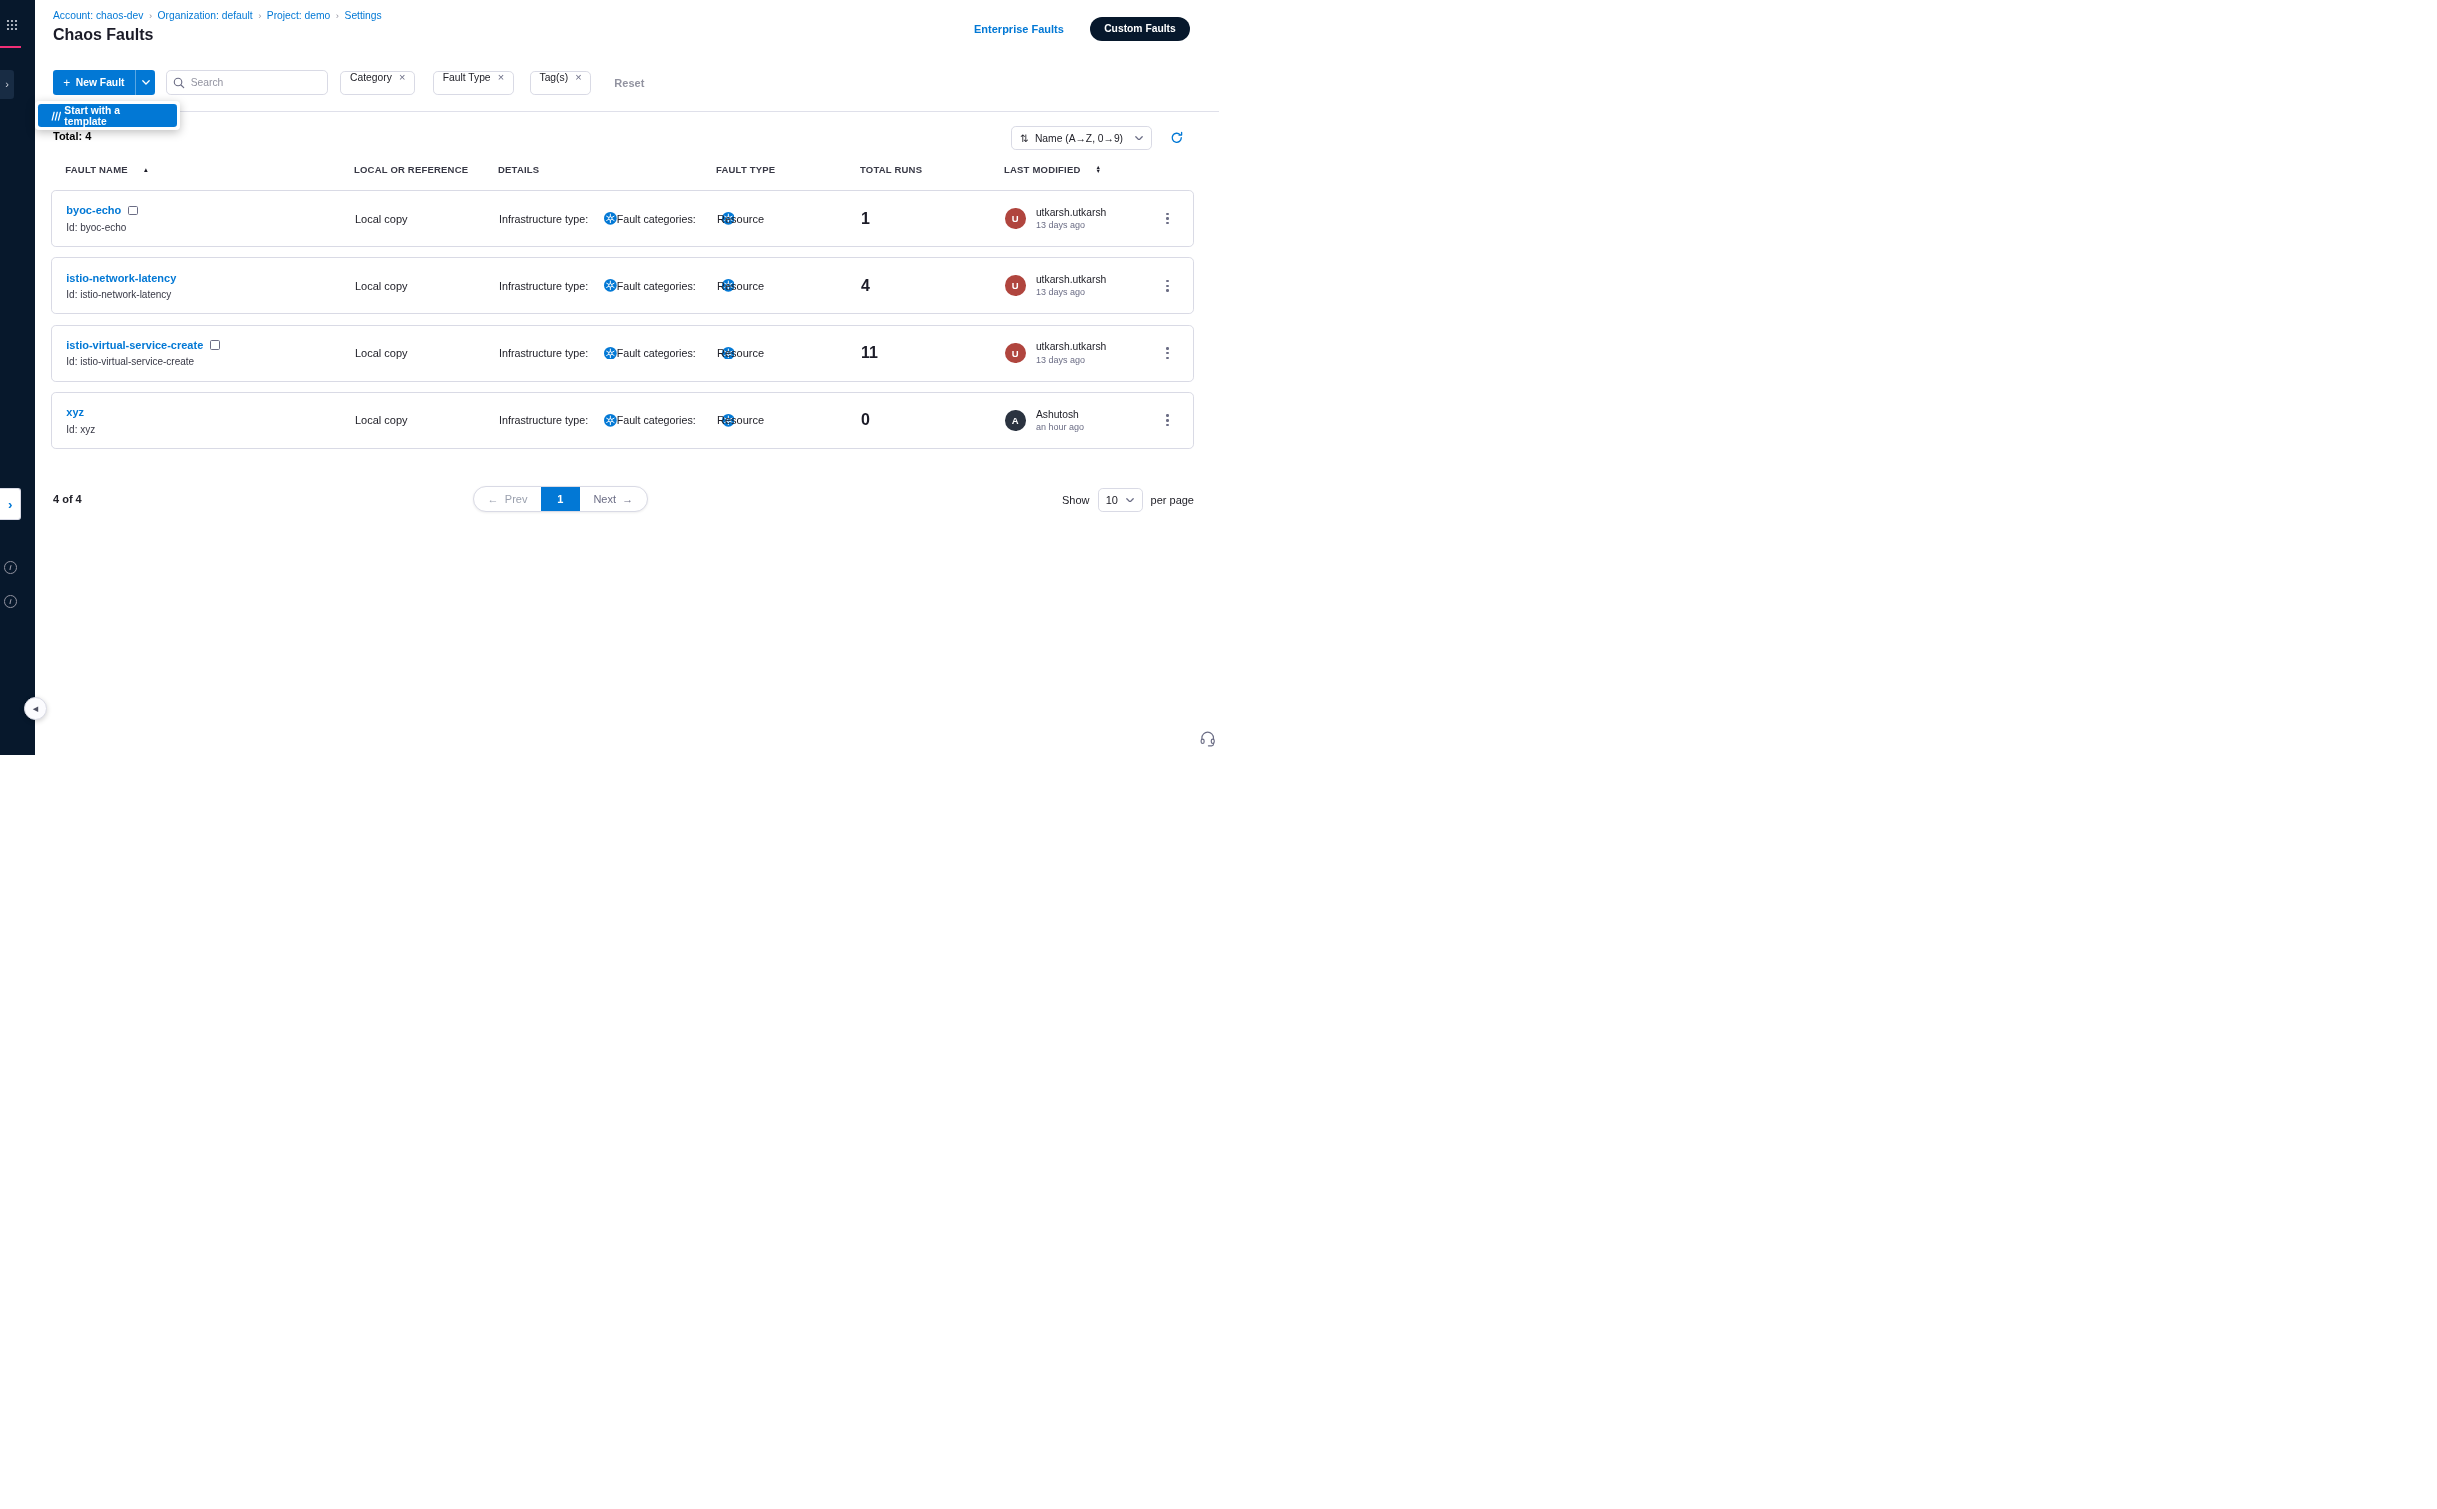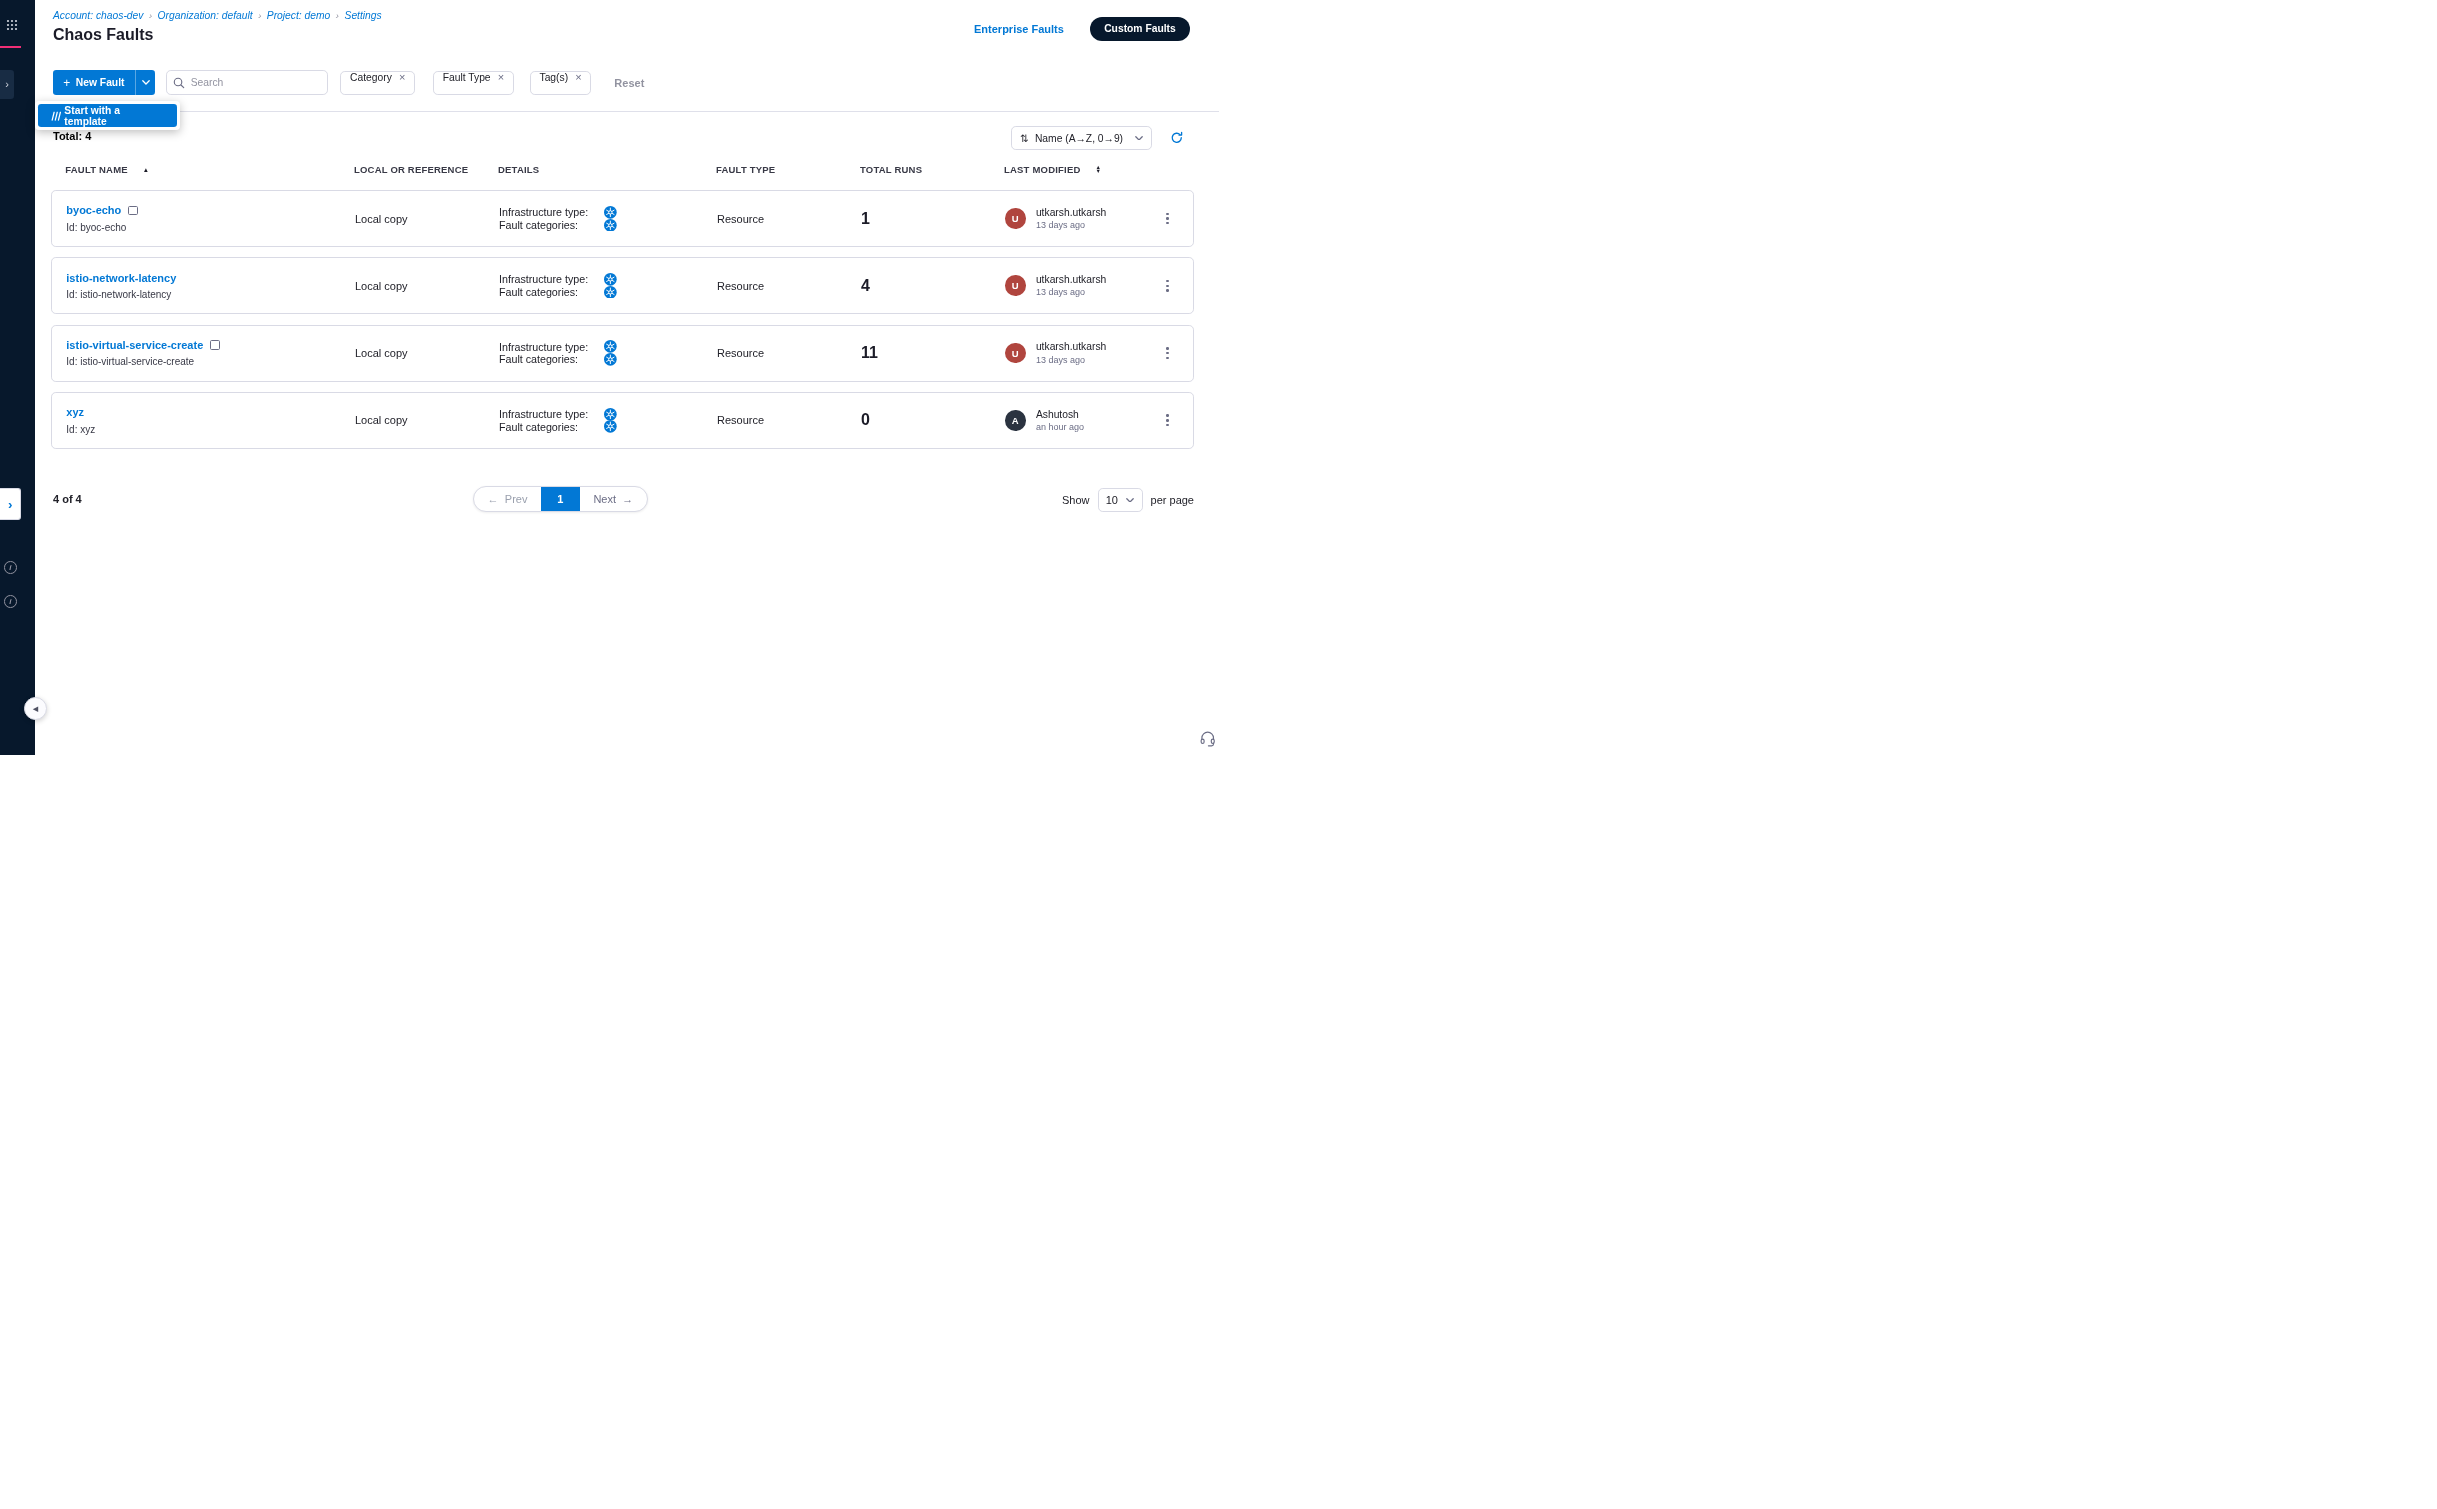--- a/index.html
+++ b/index.html
@@ -34,7 +34,7 @@
   .main { position:absolute; left:35px; top:0; right:0; bottom:0; }
   .topbar { position:absolute; left:0; right:0; top:0; height:112px; border-bottom:0.8px solid #dfe0ea; background:#fff; }
 
-  .breadcrumb { position:absolute; left:18px; top:9.5px; font-size:10.3px; display:flex; align-items:center;font-style:italic; }
+  .breadcrumb { position:absolute; left:18px; top:9.5px; font-size:10.3px; display:flex; align-items:center; }
   .crumb { color:#0278d5; cursor:pointer; }
   .crumb-sep { color:#9293a0; margin:0 5.5px; font-size:9.5px; }
 

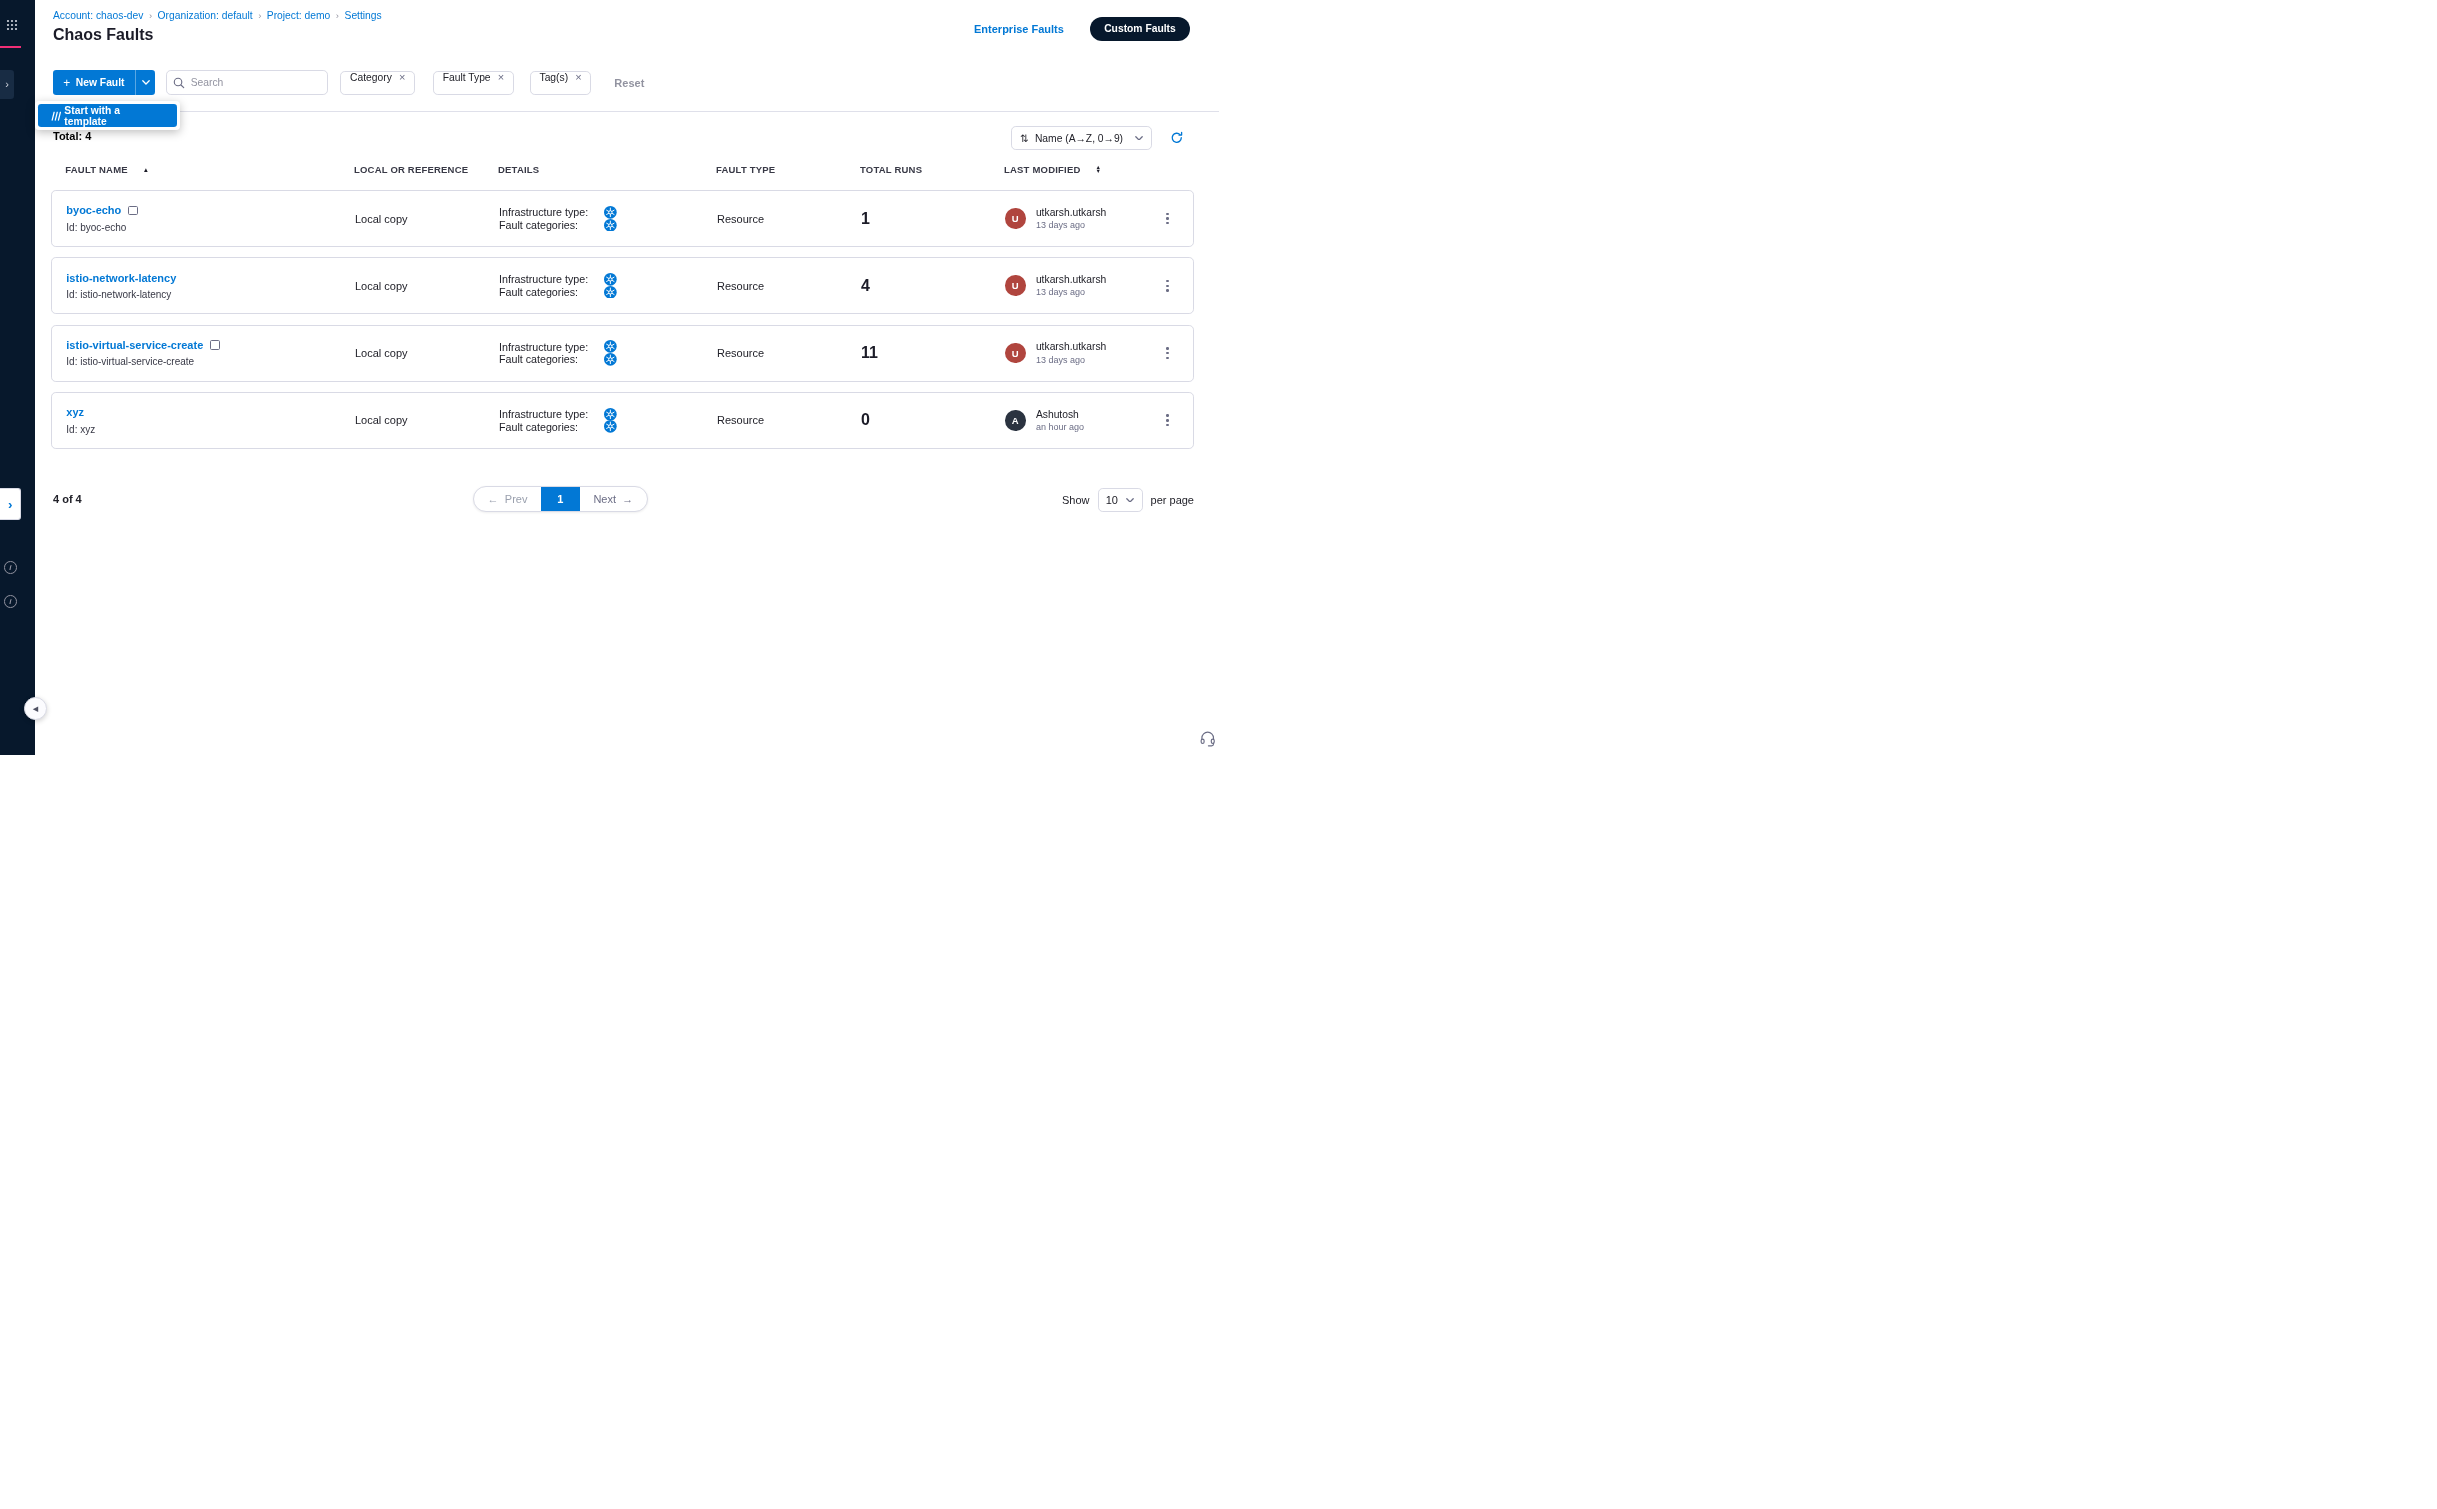--- a/index.html
+++ b/index.html
@@ -94,7 +94,7 @@
   .sq { width:9.5px; height:9.5px; border:1.2px solid #6b6d85; border-radius:1.6px; display:inline-block; cursor:pointer; }
   .fault-id { font-size:10px; color:#383946; margin-top:5.5px; }
   .local { font-size:11px; }
-  .details { display:flex; flex-direction:column; }
+  .details { display:flex; flex-direction:row; }
   .detail-line { display:flex; align-items:center; }
   .dlabel { width:105px; font-size:10.7px; }
   .k8s { width:12.7px; height:12.7px; display:inline-flex; }

